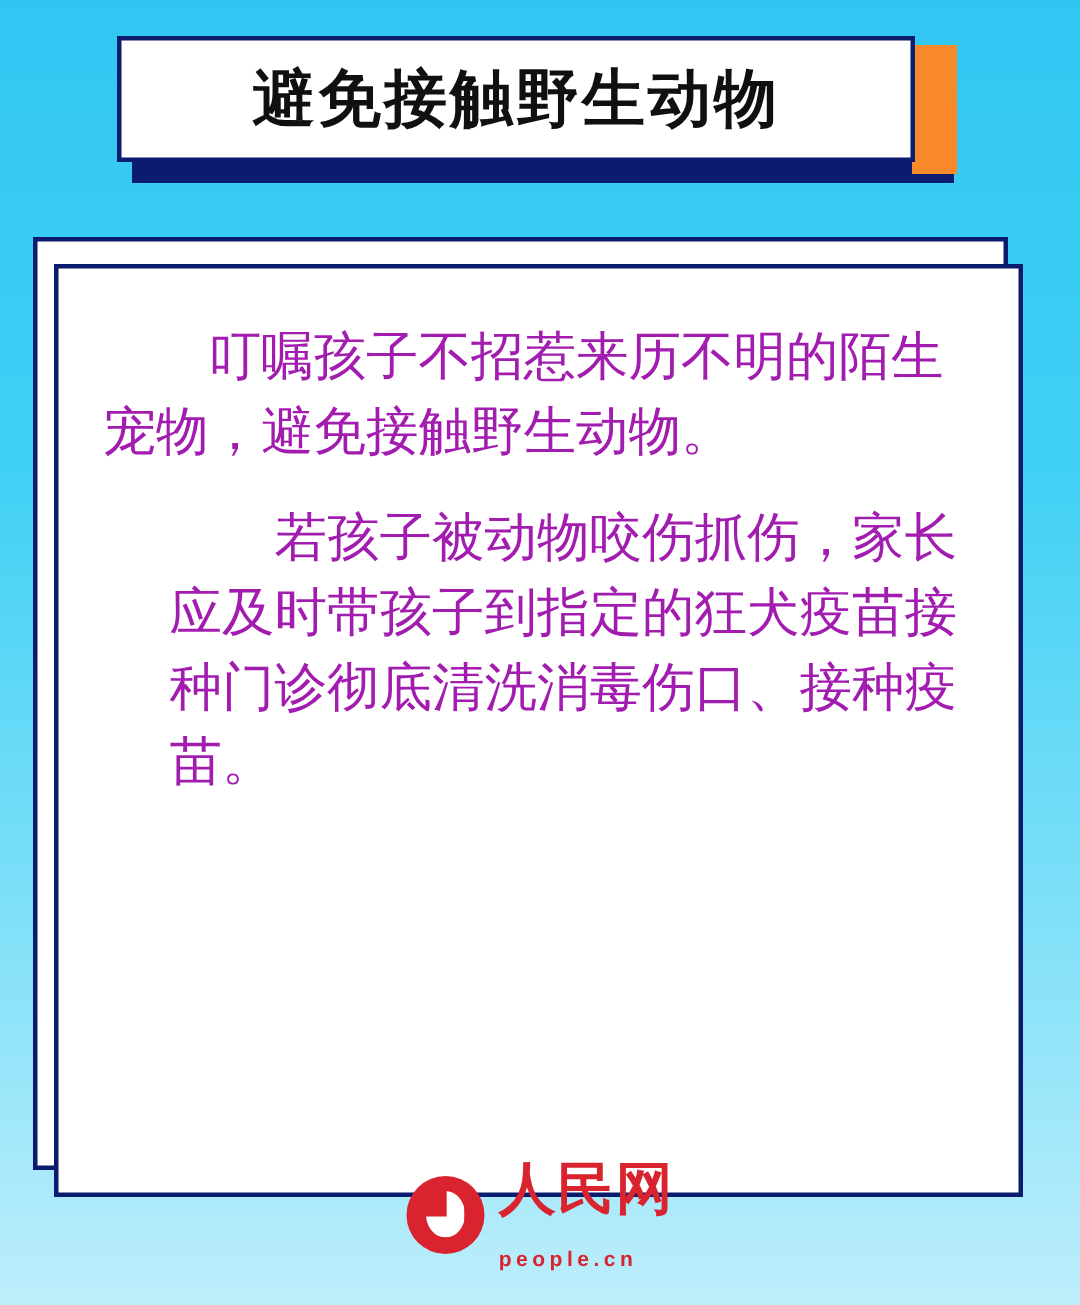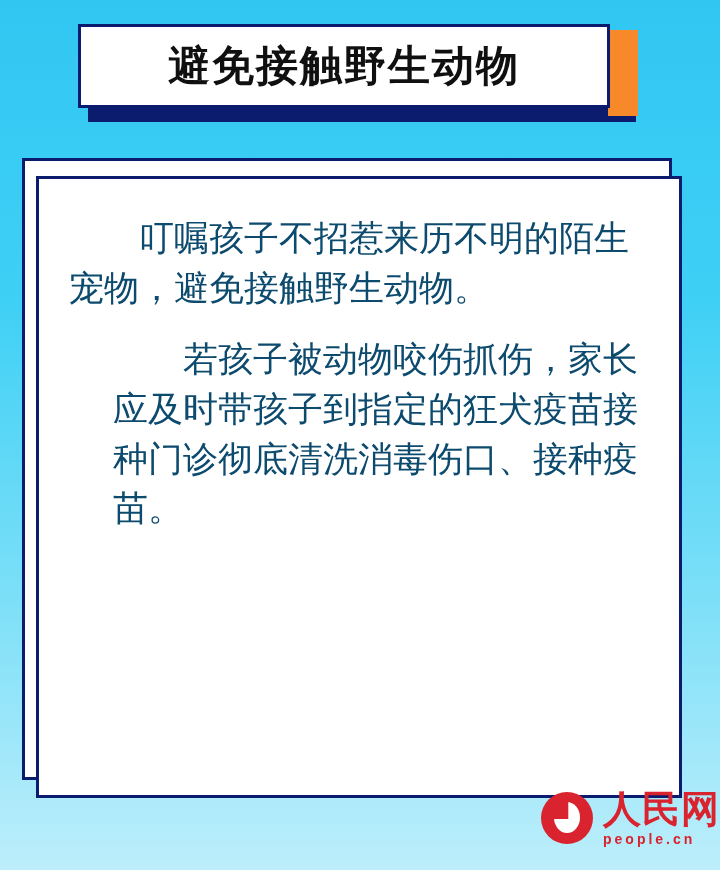--- a/index.html
+++ b/index.html
@@ -100,7 +100,7 @@
   .para {
     font-size: 35px;
     line-height: 1.42;
-    color: #0c4a6e;
+    color: #a21caf;
     text-indent: 2em;
     margin: 0 0 22px 0;
     letter-spacing: 0px;

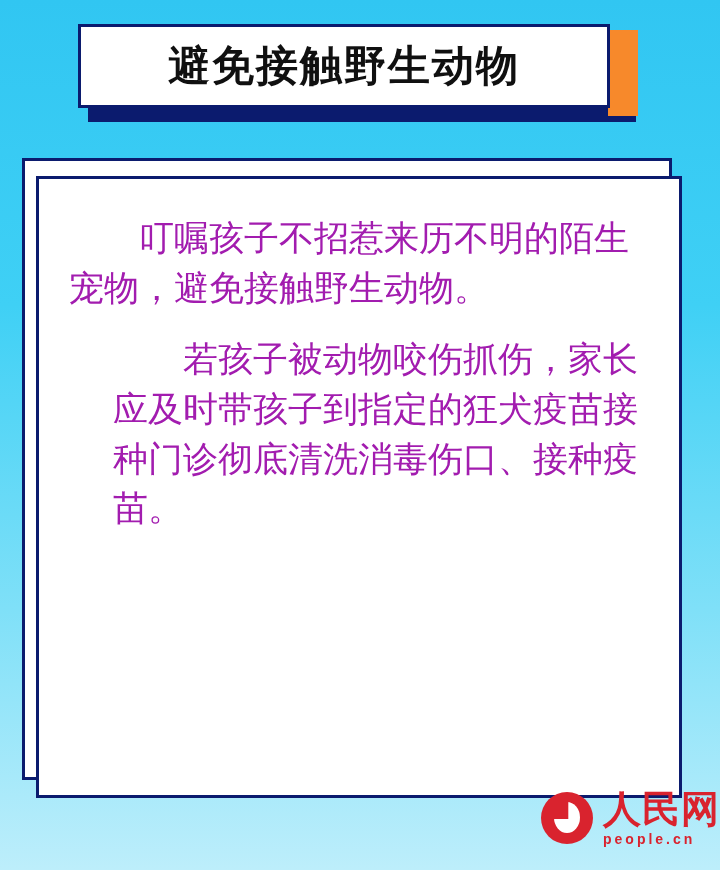--- a/index.html
+++ b/index.html
@@ -119,7 +119,7 @@
     width: 720px;
     display: flex;
     align-items: center;
-    justify-content: flex-end;
+    justify-content: center;
     gap: 10px;
   }
   .logo-mark {

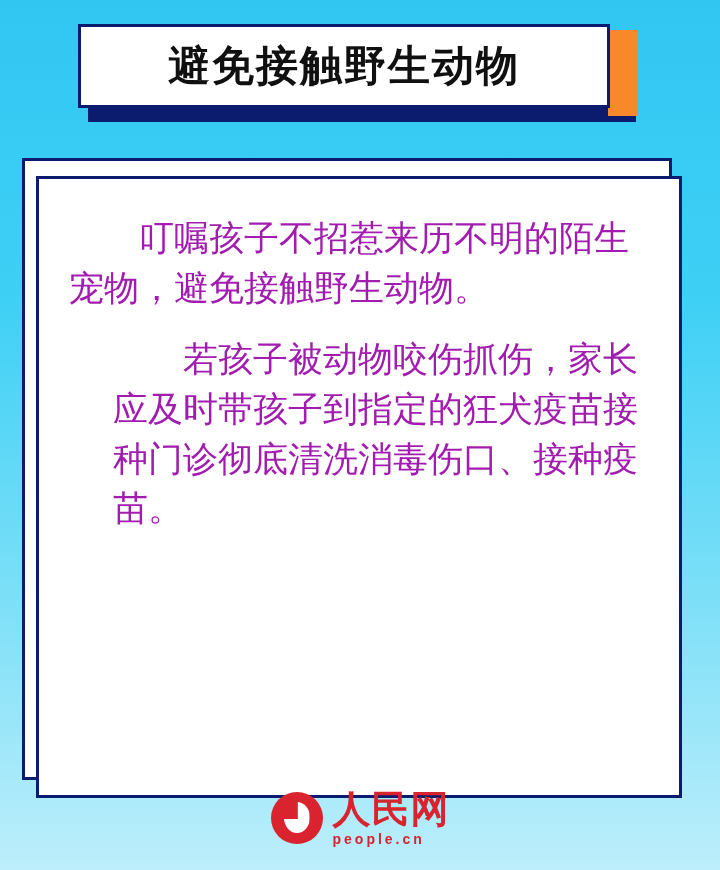--- a/index.html
+++ b/index.html
@@ -158,7 +158,7 @@
     font-weight: bold;
     color: #d9232e;
     letter-spacing: 3px;
-    margin-top: 4px;
+    margin-top: 20px;
   }
 </style>
 </head>

